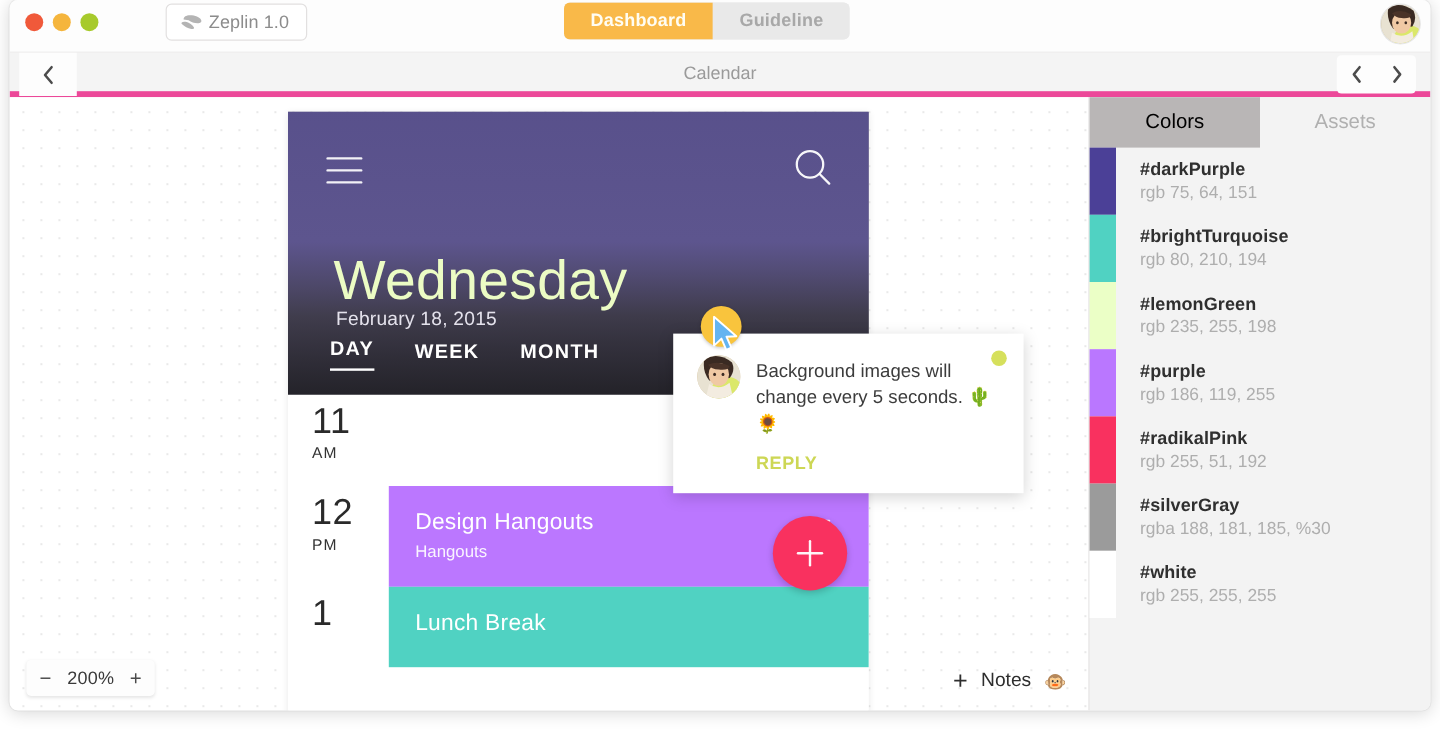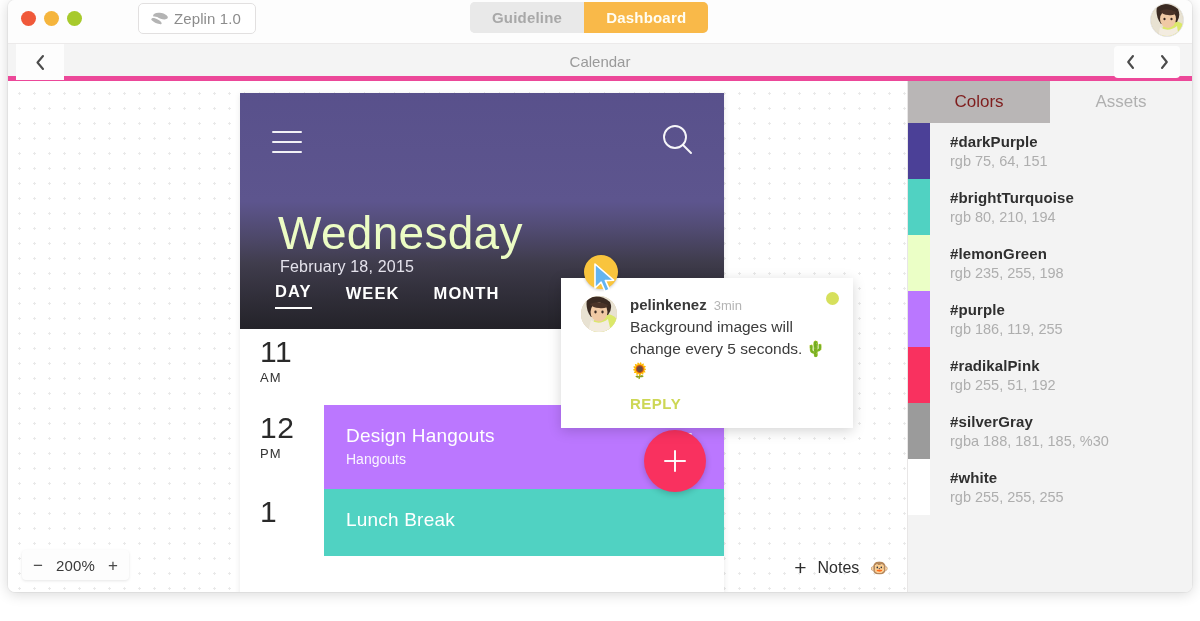--- a/index.html
+++ b/index.html
@@ -263,8 +263,8 @@
     </div>
 
     <div class="segctl">
+      <div class="seg active">Dashboard</div>
       <div class="seg">Guideline</div>
-      <div class="seg active">Dashboard</div>
     </div>
 
     <div class="avatar-top">

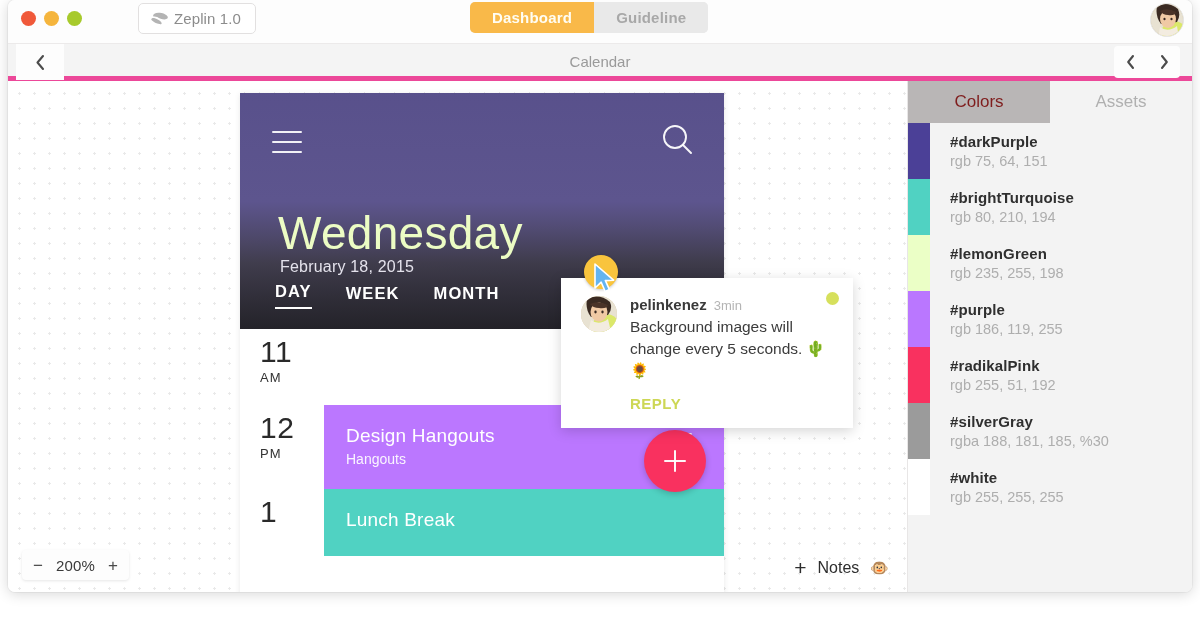--- a/index.html
+++ b/index.html
@@ -234,7 +234,7 @@
     font-size: 17px; color: #b0b0b0; cursor: pointer;
     background: #f3f3f3;
   }
-  .panel-tab.active { background: #b9b6b6; color: #7f1d1d; }
+  .panel-tab.active { background: #b9b6b6; color: #000000; }
   .swatch-list { position: relative; }
   .color-row { position: relative; display: flex; align-items: center; height: 56px; }
   .sw { width: 22px; height: 56px; flex: none; }

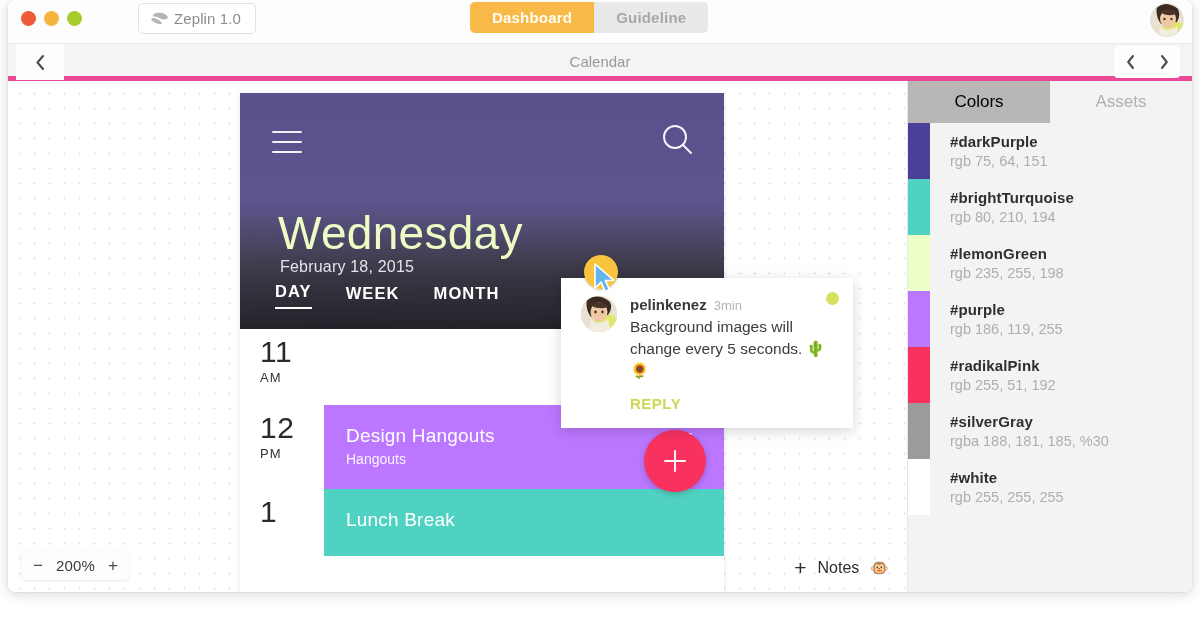--- a/index.html
+++ b/index.html
@@ -403,9 +403,6 @@
             </svg>
           </div>
           <div style="flex:1">
-            <div class="cc-name">
-              <span>pelinkenez</span><span class="cc-time">3min</span>
-            </div>
             <div class="cc-text">Background images will change every 5 seconds. 🌵🌻</div>
           </div>
         </div>

